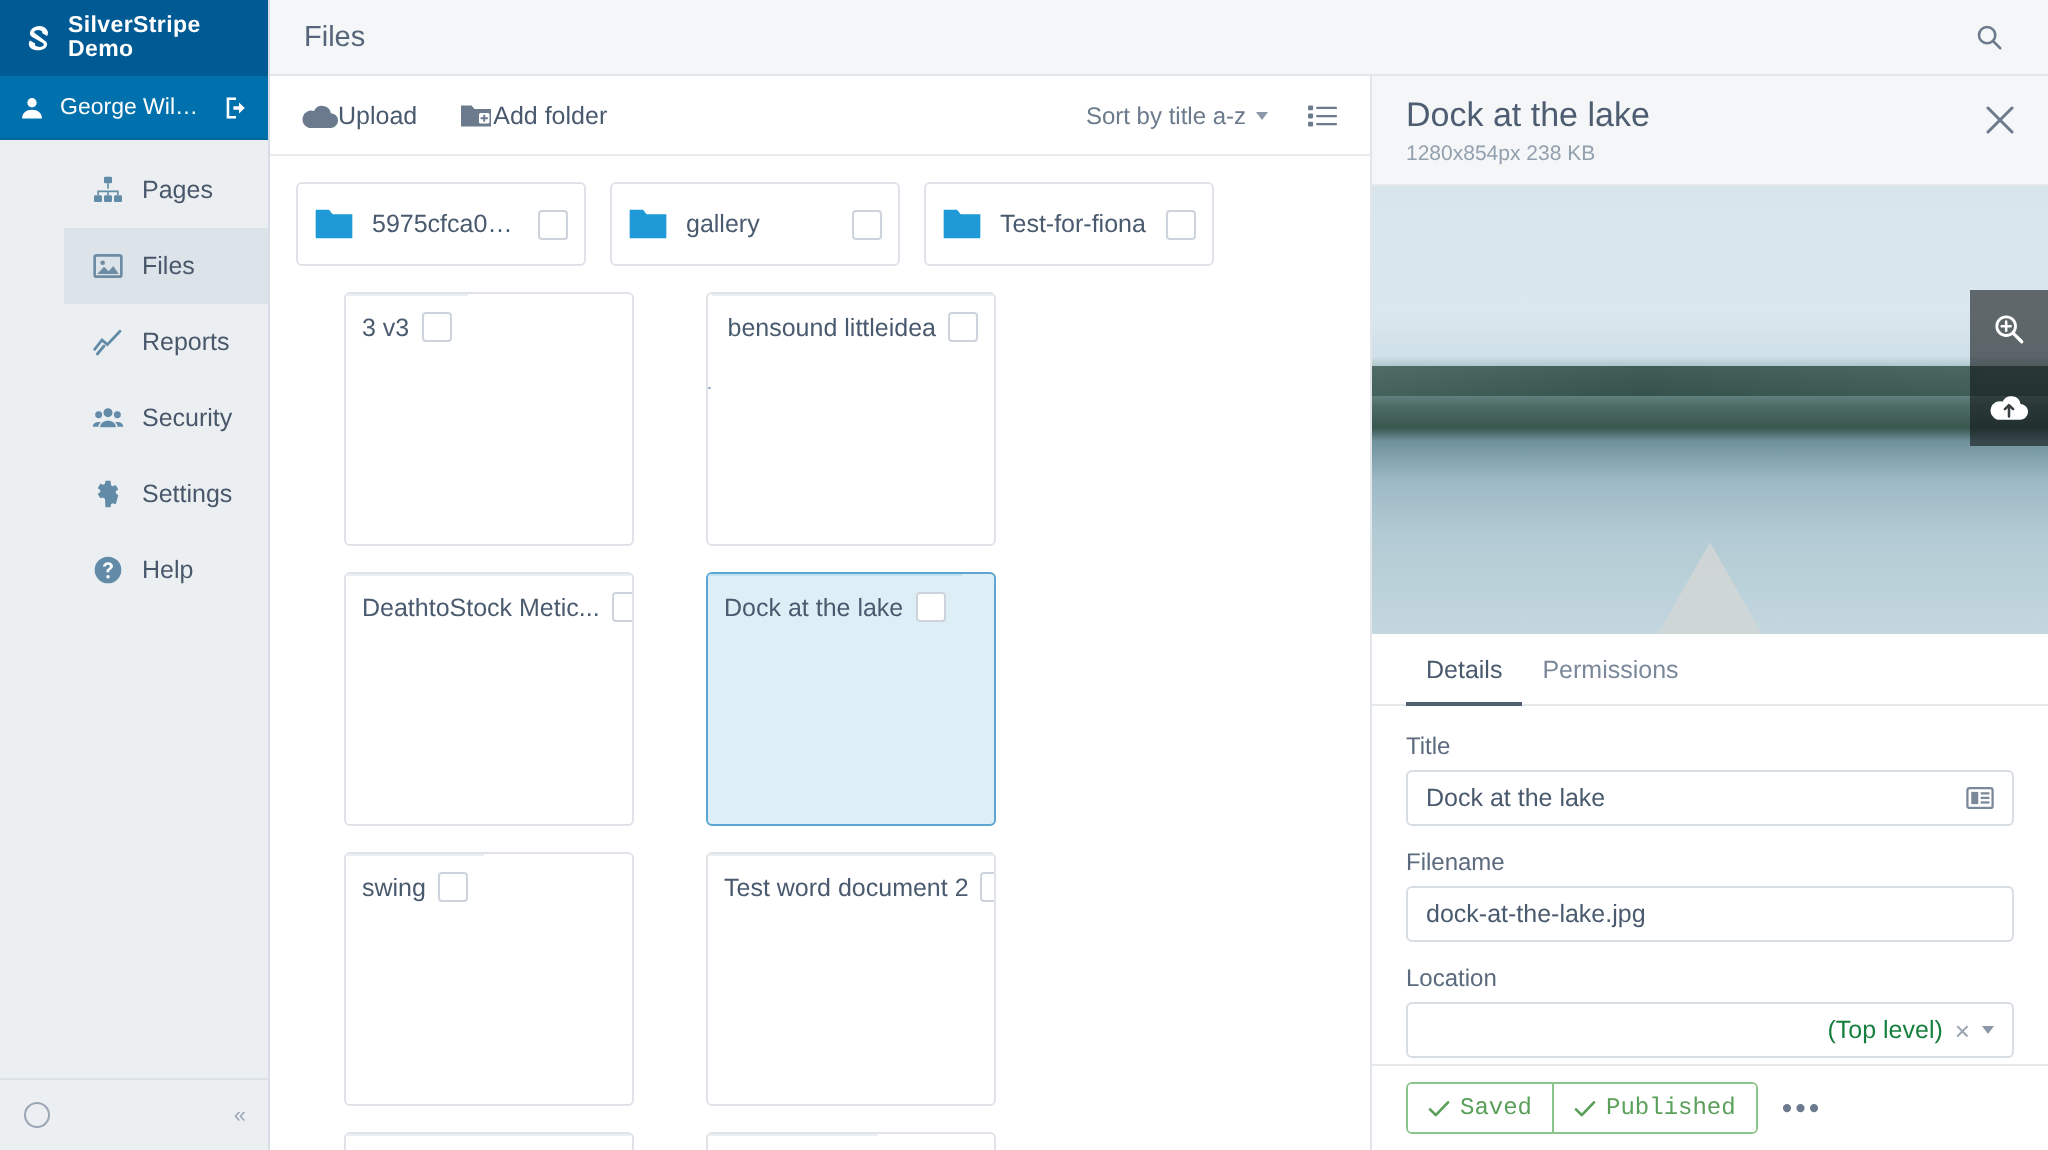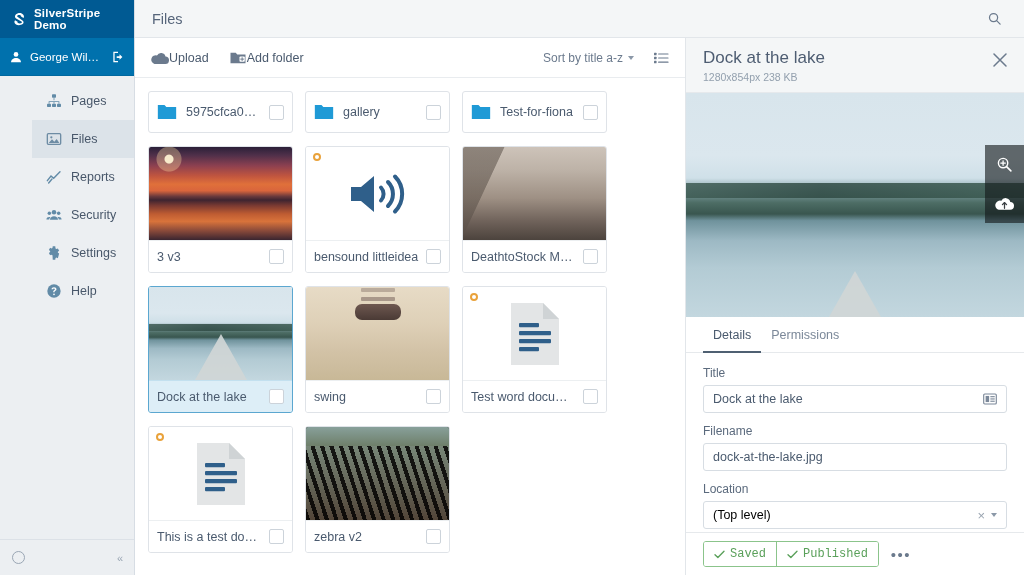--- a/index.html
+++ b/index.html
@@ -30,7 +30,7 @@
   }
   .brand .logo { width: 17px; height: 17px; flex: 0 0 17px; }
   .userbar {
-    height: 38px; background: #0071ad;
+    height: 32px; background: #0071ad;
     display: flex; align-items: center; gap: 7px;
     padding: 0 9px; color: #fff; font-size: 11.5px;
     border-bottom: 1px solid #00689f;

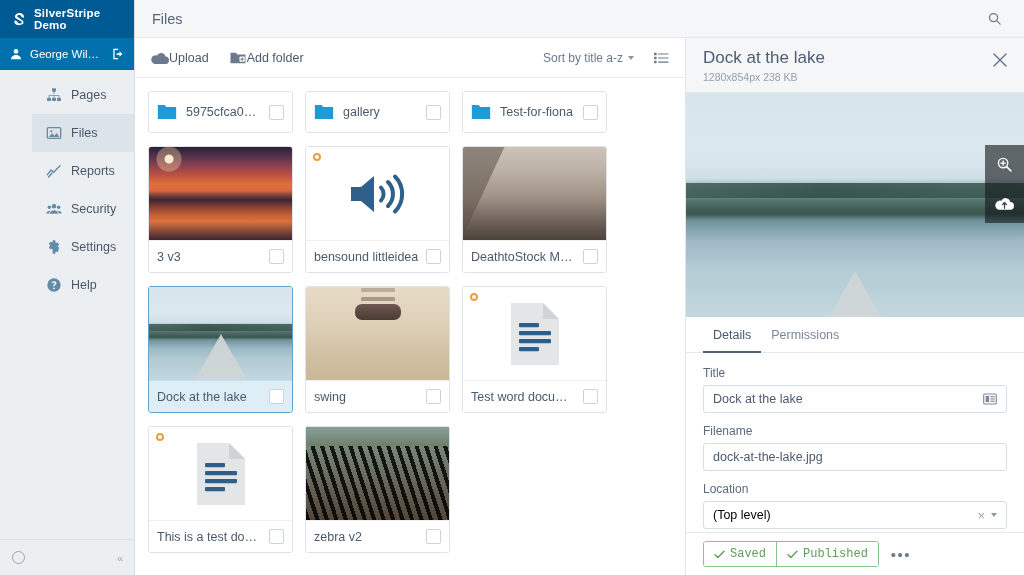--- a/index.html
+++ b/index.html
@@ -99,7 +99,7 @@
   }
   .tile.folder { height: 42px; display: flex; align-items: center; padding: 0 8px; gap: 9px; }
   .tile.folder .fname { flex:1; font-size: 12.5px; color: #4a5a6e; white-space:nowrap; overflow:hidden; text-overflow:ellipsis; }
-  .tile.file { height: 127px; display: flex; flex-direction: column; }
+  .tile.file { height: 127px; display: flex; flex-direction: row; margin-left: 24px; }
   .thumb { height: 94px; background: #fff; position: relative; overflow: hidden; }
   .tile .label {
     height: 32px; border-top: 1px solid #eceff1;

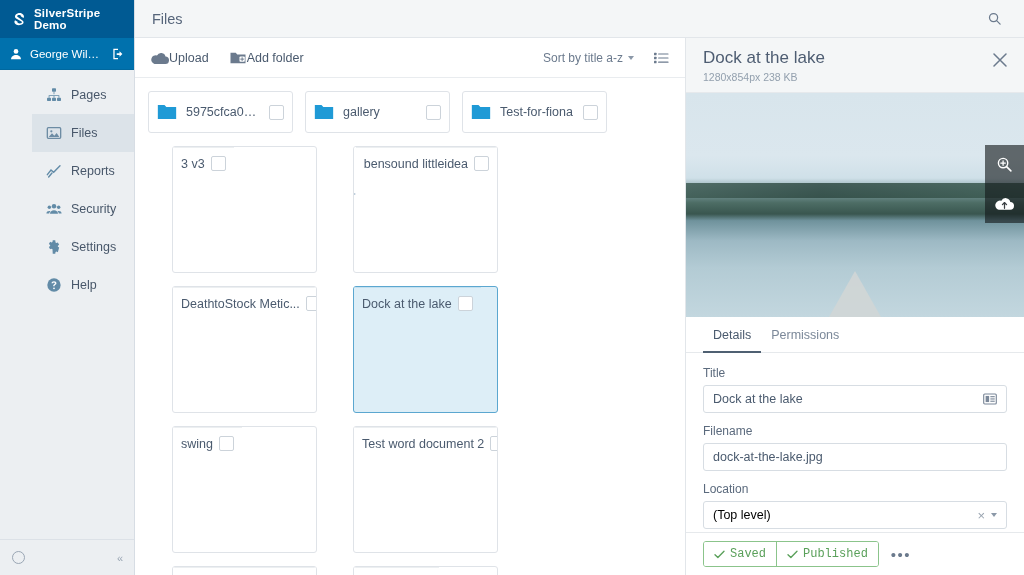--- a/index.html
+++ b/index.html
@@ -202,7 +202,7 @@
     font-size: 12.5px; color: #4a5a6e; background:#fff; gap:6px;
   }
   .finput .val { flex:1; white-space:nowrap; overflow:hidden; text-overflow:ellipsis; }
-  .finput .ph { color:#000000; }
+  .finput .ph { color:#15803d;text-align:right; }
   .finput .clr { color:#99a4b0; font-size: 13px; cursor:pointer; }
   .detail-foot {
     border-top: 1px solid #e6e9ec; background:#fff;

